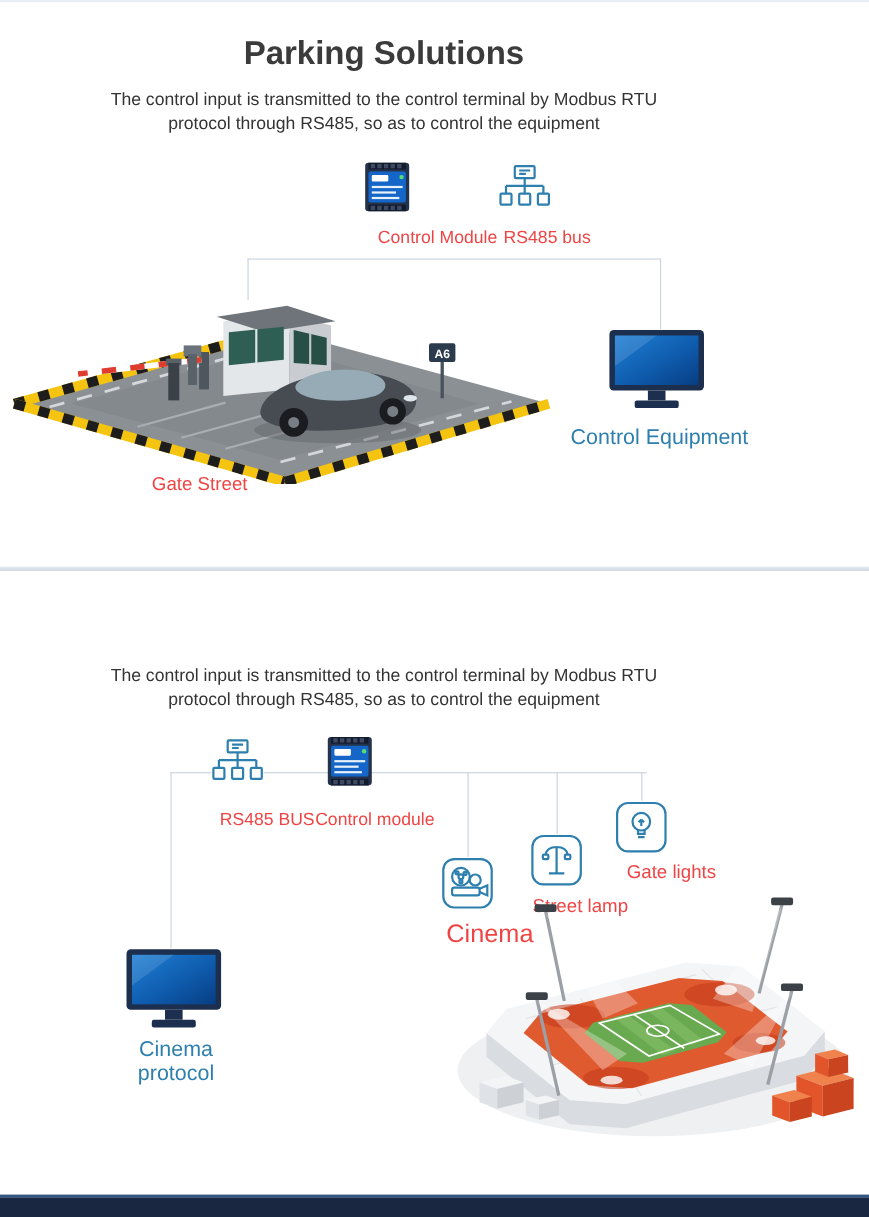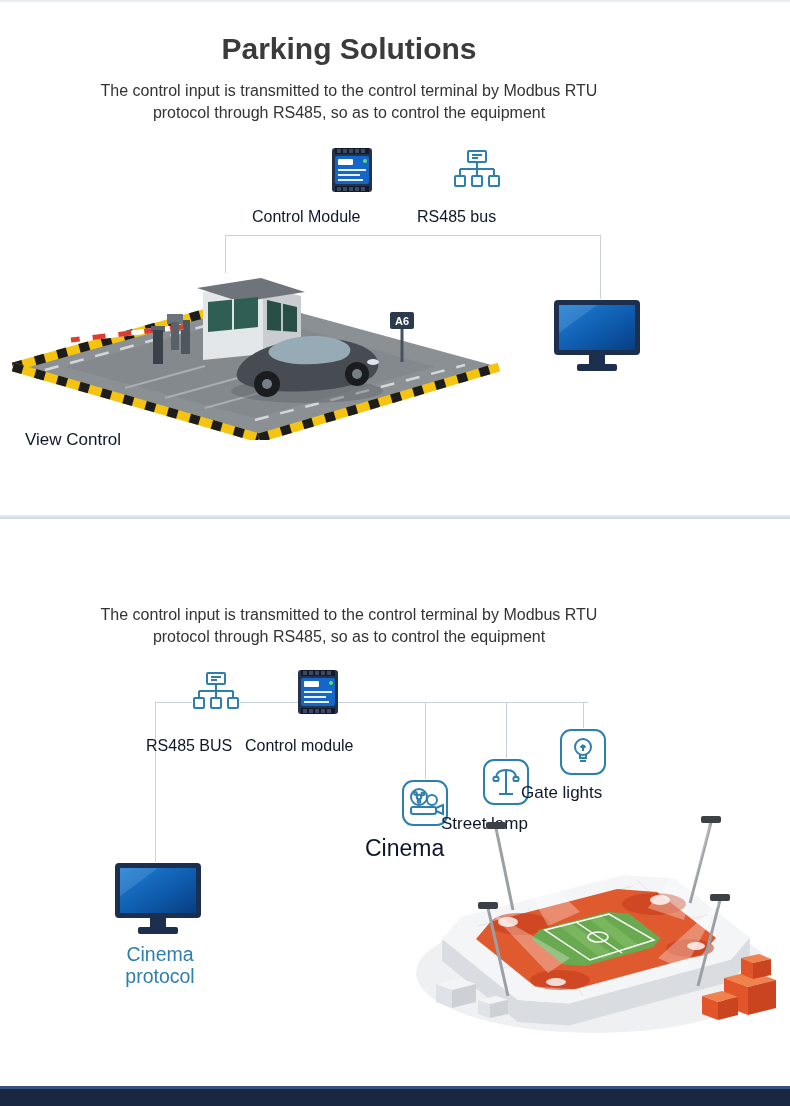--- a/index.html
+++ b/index.html
@@ -9,7 +9,7 @@
   .center{left:0;width:698px;text-align:center;}
   .h-title{font-weight:700;color:#3b3b3b;}
   .subtitle{font-weight:400;color:#333333;font-size:16px;}
-  .icon-label{color:#0f172a;font-size:16px;text-align:left;}
+  .icon-label{color:#ef4444;font-size:16px;text-align:right;}
   .equip-label{color:#2d7fae;font-size:19.5px;text-align:center;}
   .line{position:absolute;background:#c7d2db;}
   .divider{position:absolute;left:0;width:790px;height:4px;

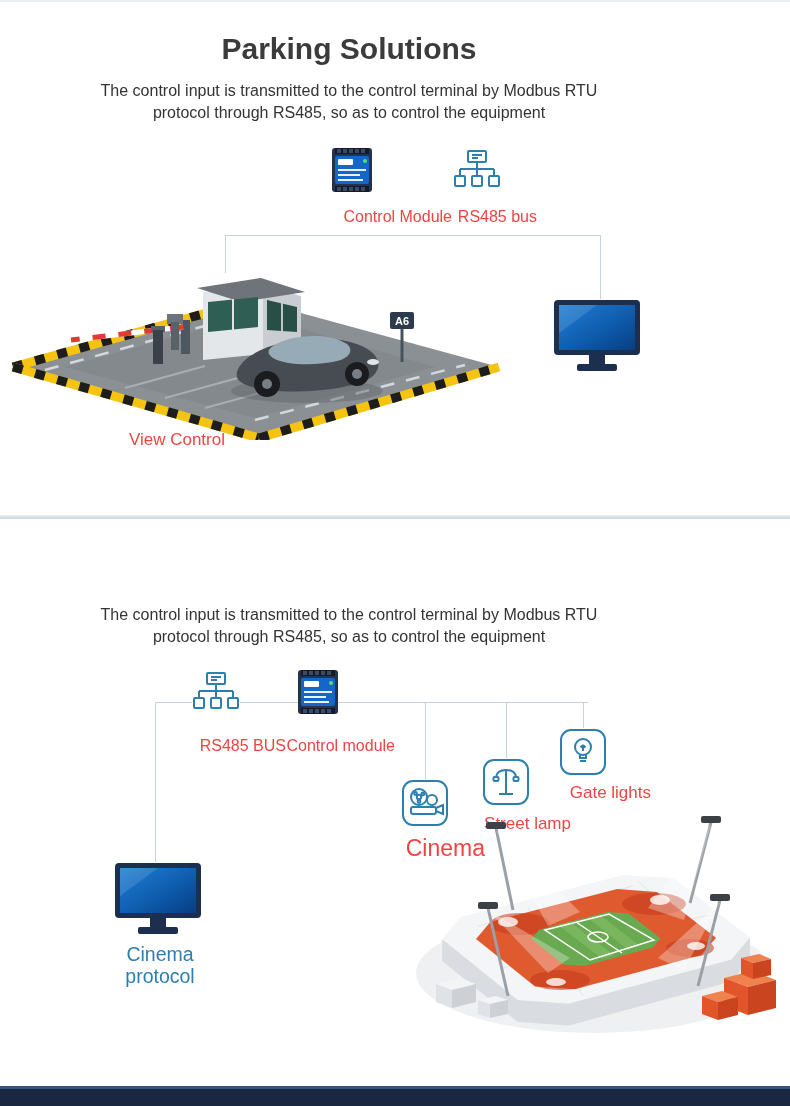--- a/index.html
+++ b/index.html
@@ -157,6 +157,7 @@
       <rect x="24" y="65" width="40" height="7" rx="2" fill="#1c2f4f"></rect>
     </svg>
   </div>
+  <div class="abs equip-label" style="left:502px;top:385px;width:195px;">Control Equipment</div>
 
   <div class="divider" style="top:513px;"></div>
 

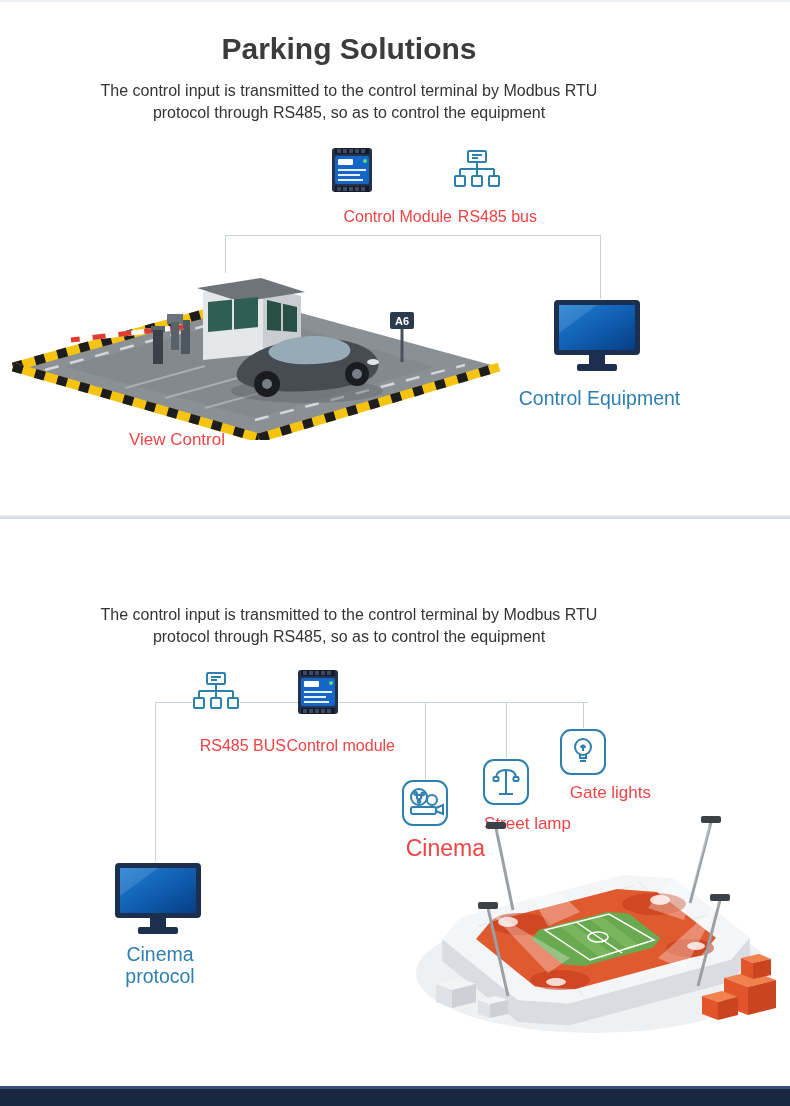--- a/index.html
+++ b/index.html
@@ -139,7 +139,7 @@
       </g>
     </svg>
   </div>
-  <div class="abs icon-label" style="left:25px;top:428px;width:200px;font-size:17px;">View Control</div>
+  <div class="abs icon-label" style="left:25px;top:428px;width:200px;font-size:17px;">Gate Street</div>
 
   <div class="abs" style="left:553px;top:297px;">
     <svg width="88" height="76" viewBox="0 0 88 76">

